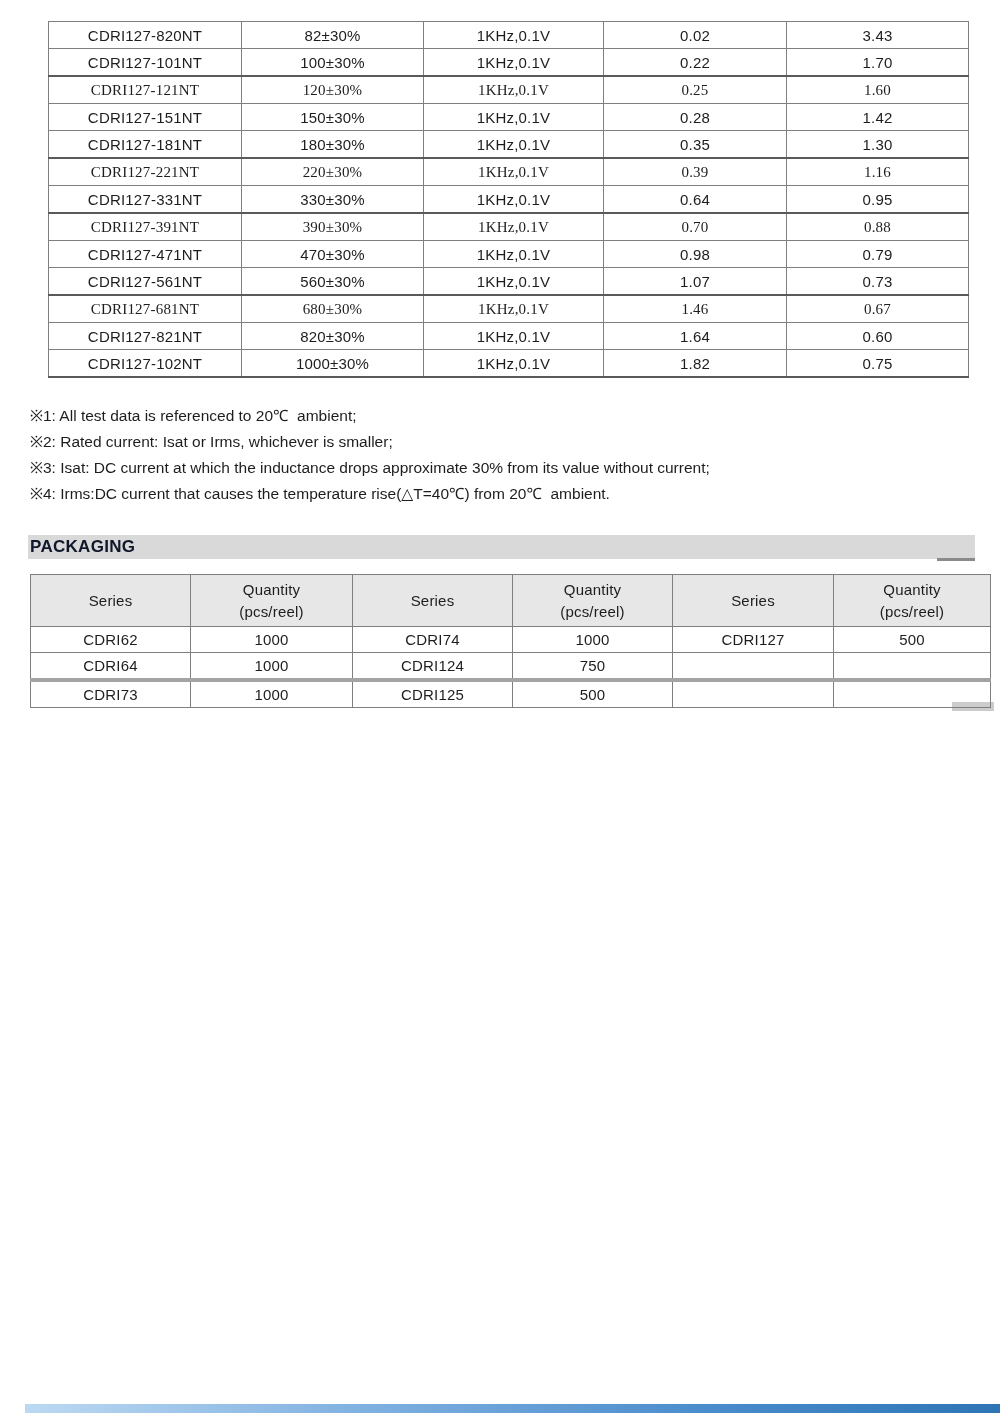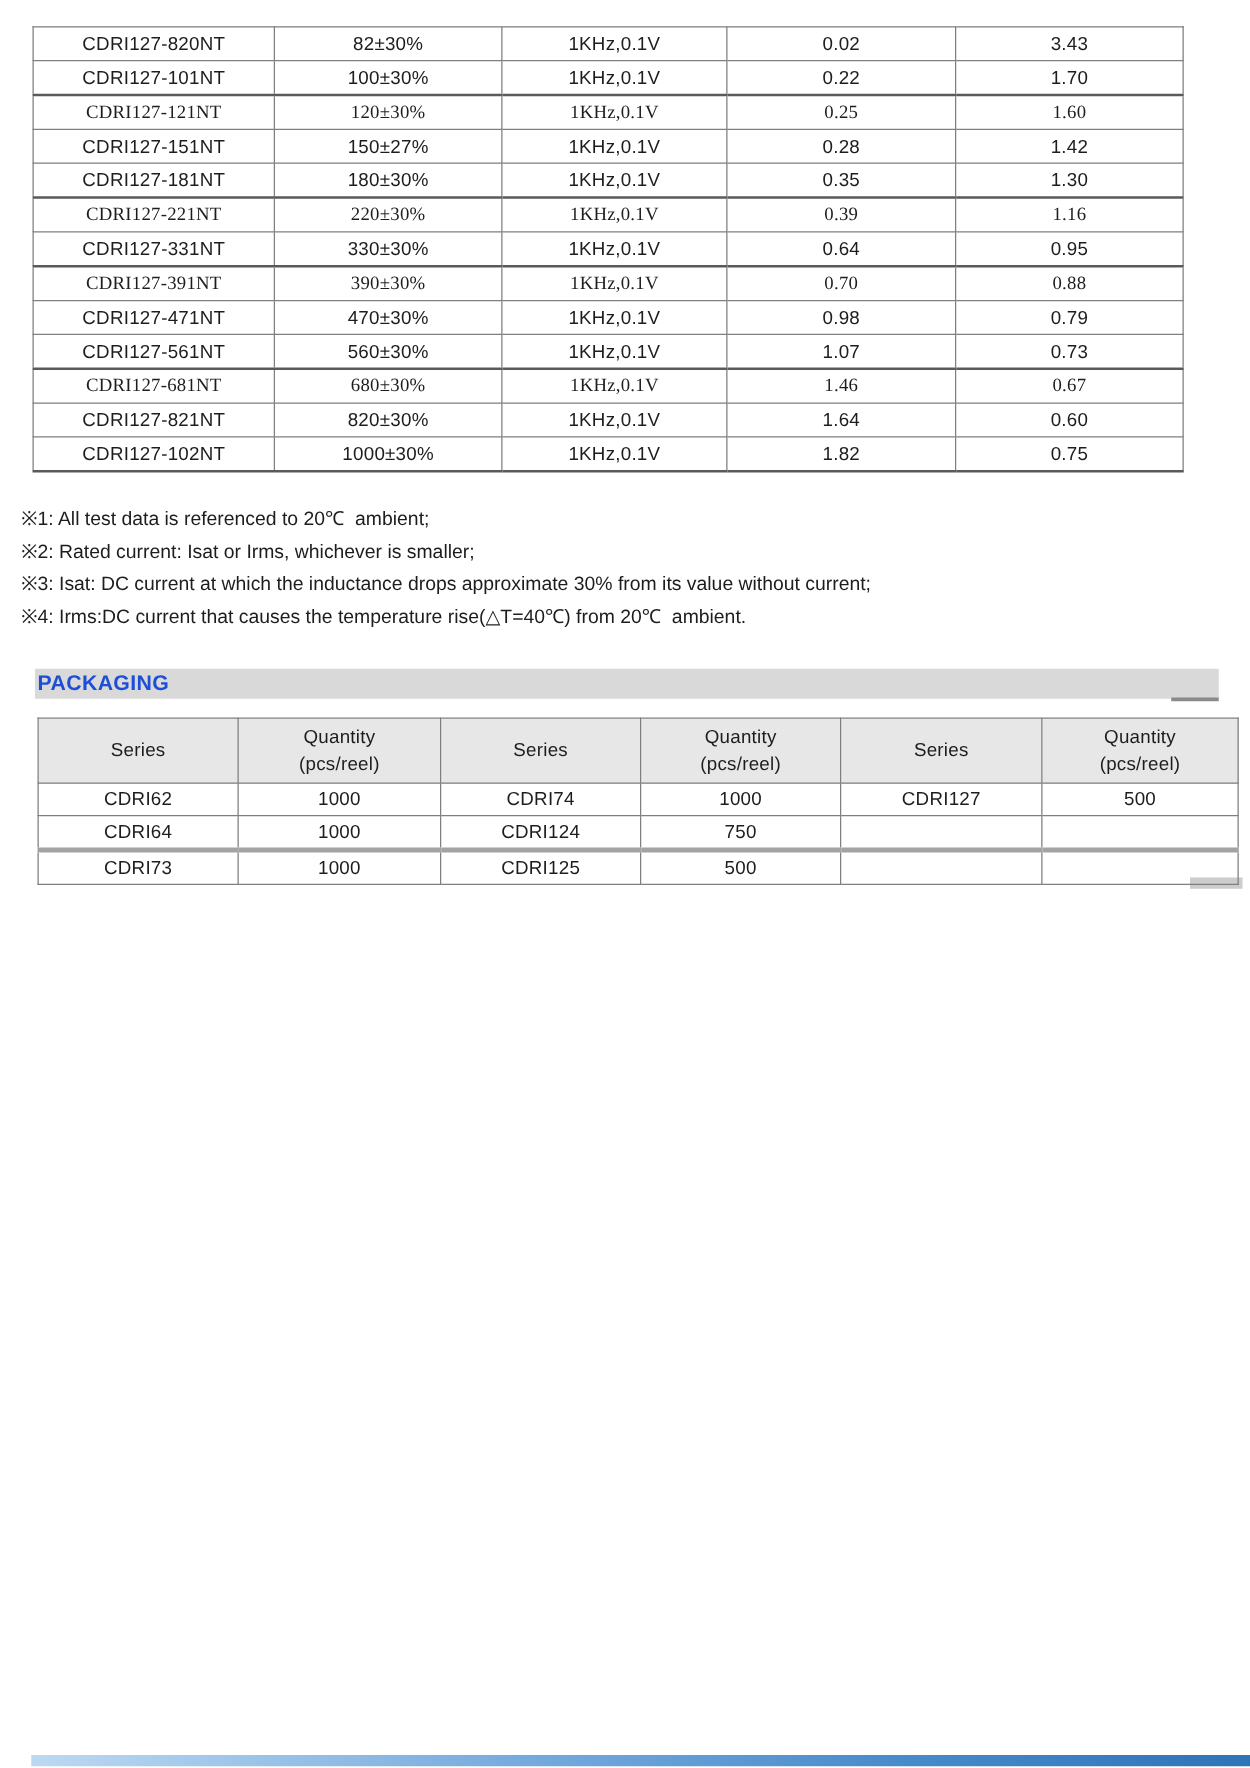--- a/index.html
+++ b/index.html
@@ -13,7 +13,7 @@
 
   
   #spec-table {
-    position: absolute; left: 26px; top: 21px; width: 920px;
+    position: absolute; left: 48px; top: 21px; width: 920px;
     border-collapse: collapse; table-layout: fixed;
     font-size: 15px;
   }

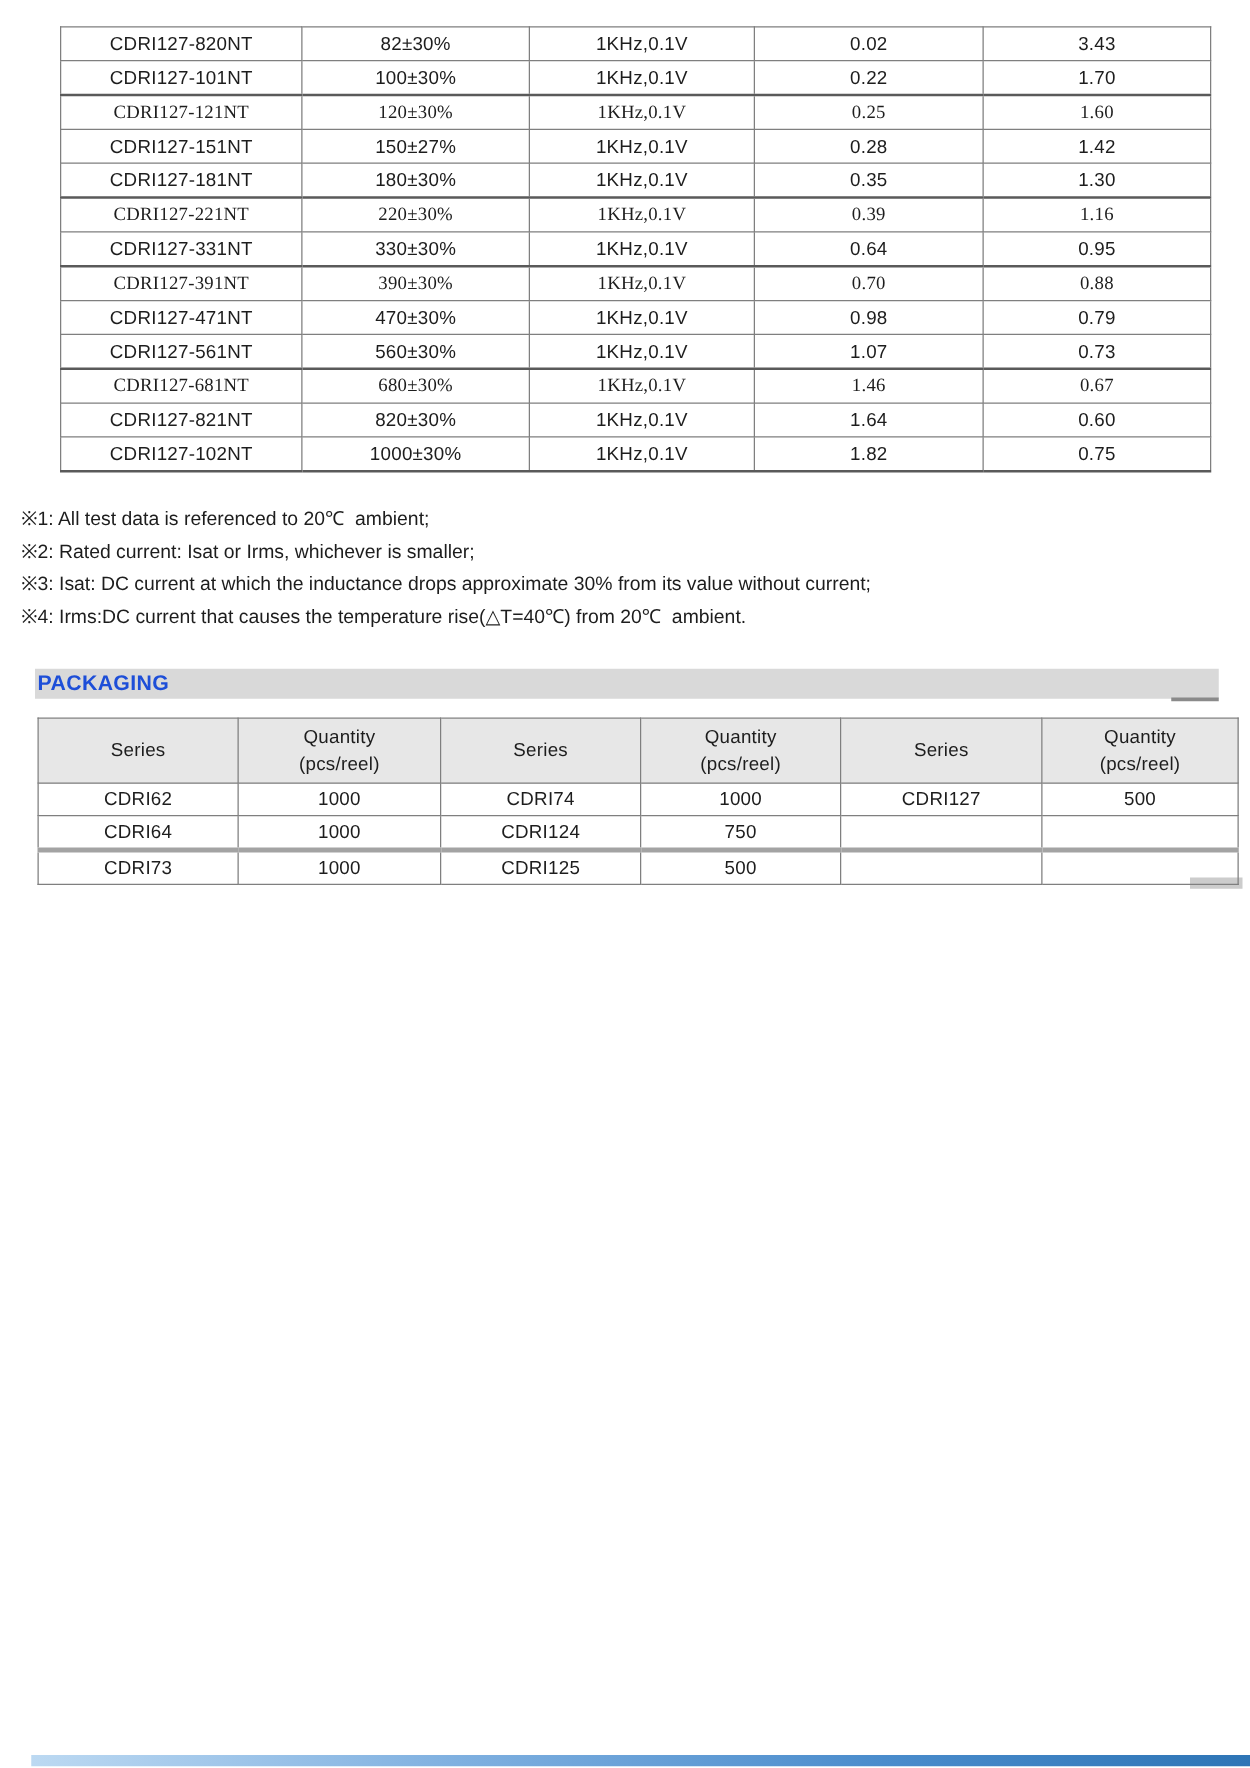--- a/index.html
+++ b/index.html
@@ -108,7 +108,7 @@
         </tr>
         <tr>
           <td>CDRI127-151NT</td>
-          <td>150±27%</td>
+          <td>150±30%</td>
           <td>1KHz,0.1V</td>
           <td>0.28</td>
           <td>1.42</td>

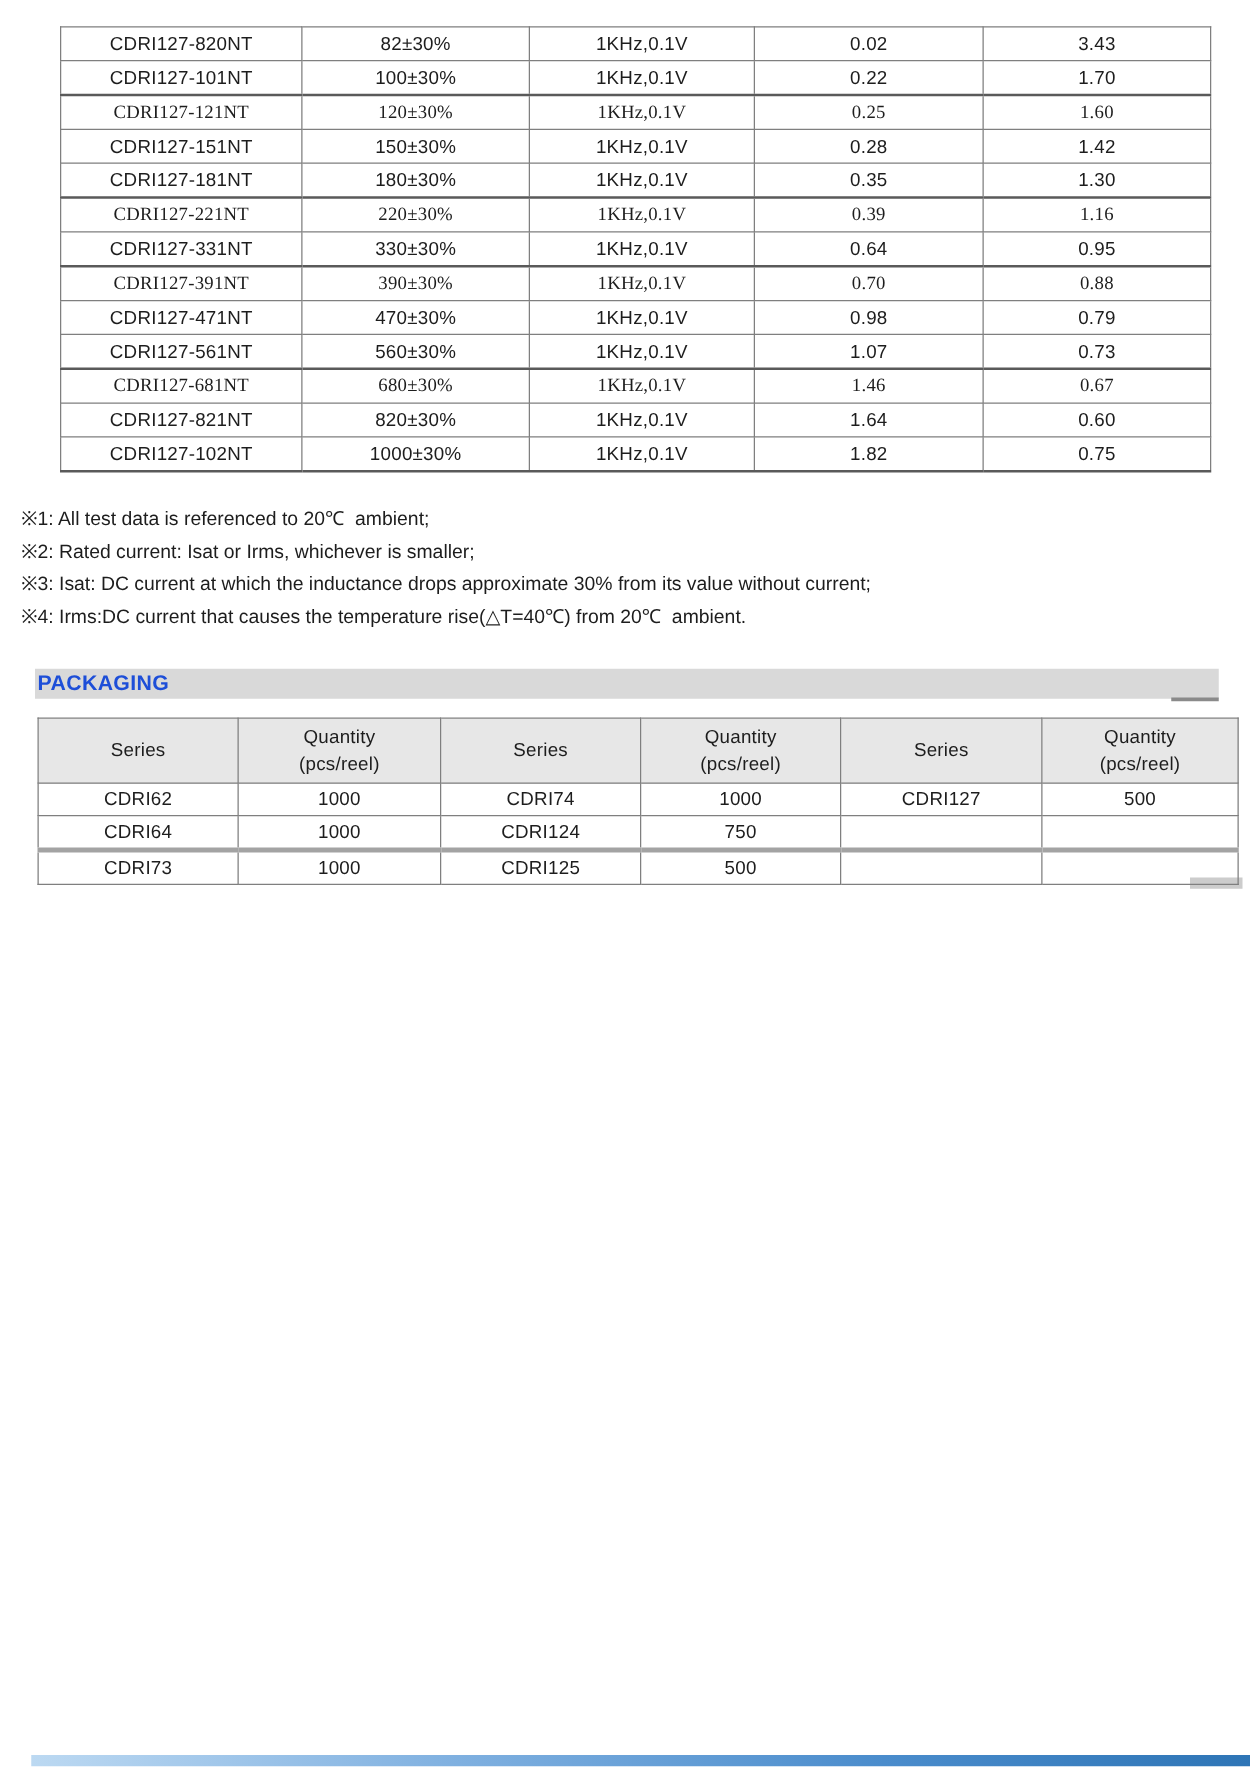--- a/index.html
+++ b/index.html
@@ -27,7 +27,7 @@
   #spec-table tr:last-child td { border-bottom: 2px solid #5a5a5a; }
 
   
-  .notes { position: absolute; left: 17px; top: 403px; font-size: 15.5px; }
+  .notes { position: absolute; left: 30px; top: 403px; font-size: 15.5px; }
   .note-line { height: 26px; line-height: 26px; white-space: pre; }
 
   

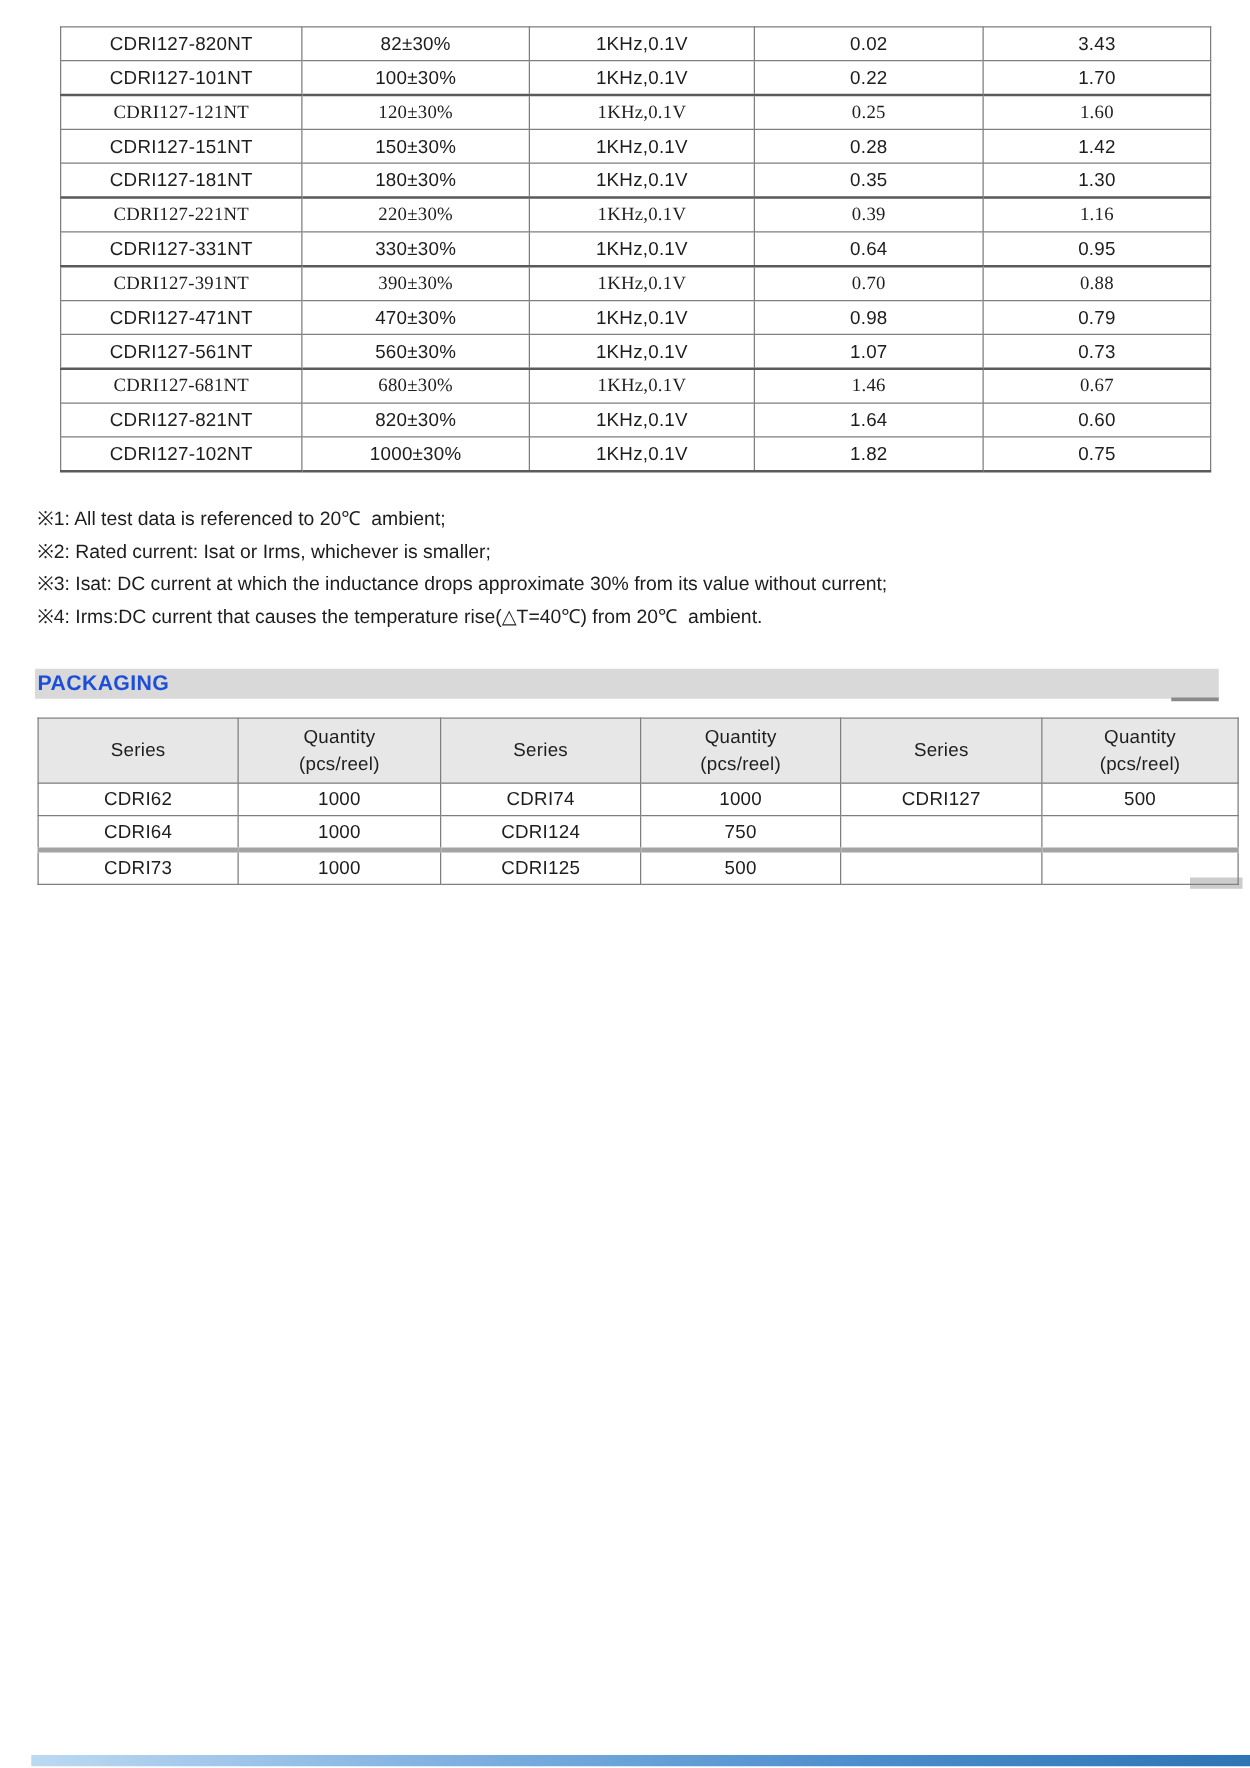--- a/index.html
+++ b/index.html
@@ -38,7 +38,7 @@
   .section-bar .section-title {
     display: inline-block;
     font-weight: bold; font-size: 17px; line-height: 24px;
-    padding-left: 2px; letter-spacing: 0.3px; color: #1d4ed8;
+    padding-left: 2px; letter-spacing: 0.3px; color: #0f172a;
   }
   .bar-dash {
     position: absolute; left: 937px; top: 558px; width: 38px; height: 3px;

